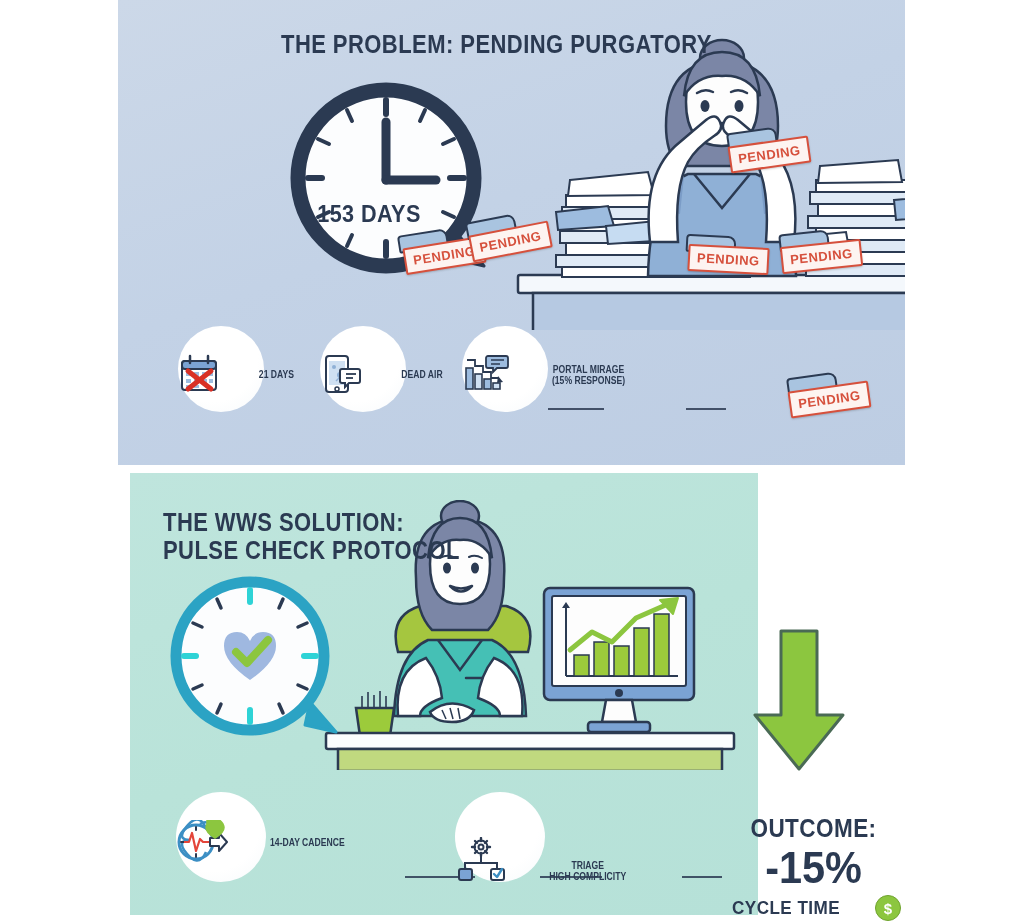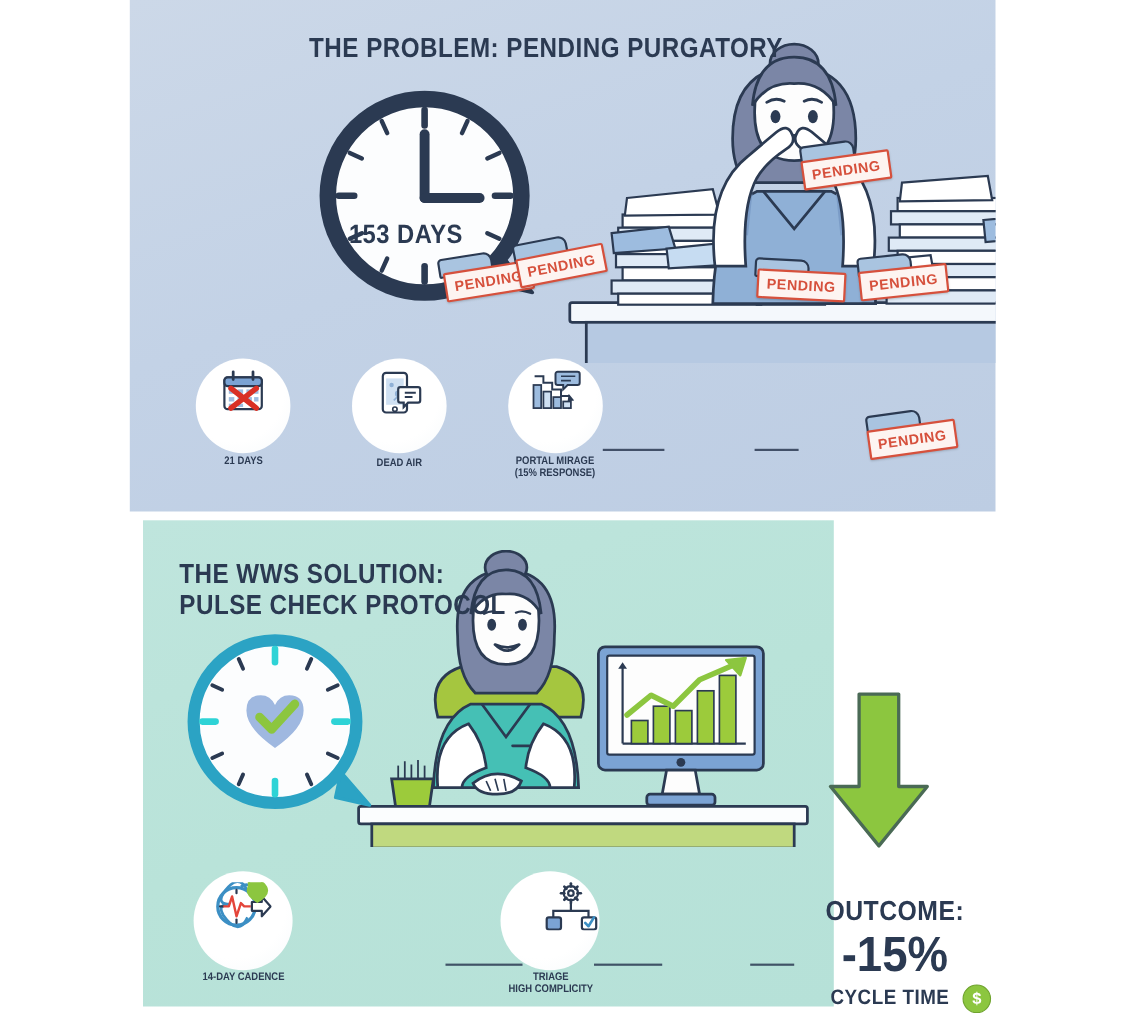--- a/index.html
+++ b/index.html
@@ -48,7 +48,7 @@
   .icon-circle{
     position:absolute;border-radius:50%;
     background:radial-gradient(circle at 40% 35%,#ffffff 60%,#f6f9fb 100%);
-    display:flex;flex-direction:column;align-items:center;
+    display:flex;align-items:center;
     justify-content:flex-start;box-sizing:border-box;gap:36px;
   }
   .icon-glyph{display:flex;align-items:center;justify-content:center;}

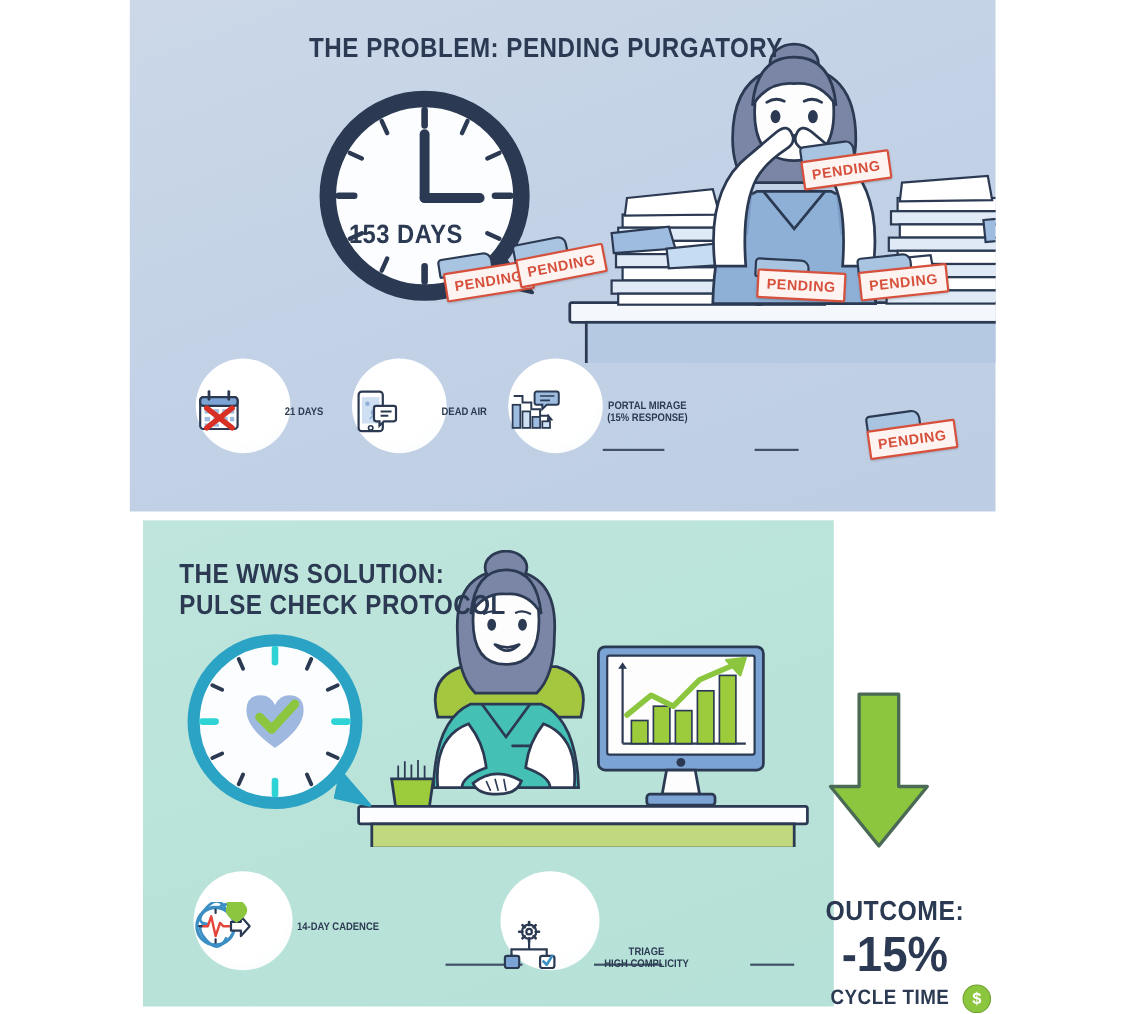--- a/index.html
+++ b/index.html
@@ -94,7 +94,7 @@
   #outcome-block{position:absolute;left:726px;top:814px;width:175px;text-align:center;}
   #outcome-label{color:#2b3a52;font-weight:bold;font-size:25px;transform:scaleX(.9);letter-spacing:.5px;}
   #outcome-value{color:#2b3a52;font-weight:bold;font-size:45px;line-height:1;transform:scaleX(.92);margin-top:2px;}
-  #outcome-sub-row{display:flex;align-items:center;justify-content:flex-end;gap:6px;margin-top:5px;}
+  #outcome-sub-row{display:flex;align-items:center;justify-content:space-between;gap:6px;margin-top:5px;}
   #outcome-sub{color:#2b3a52;font-weight:bold;font-size:19px;transform:scaleX(.9);letter-spacing:.5px;}
   #dollar-badge{
     width:24px;height:24px;border-radius:50%;background:#8cc63f;

